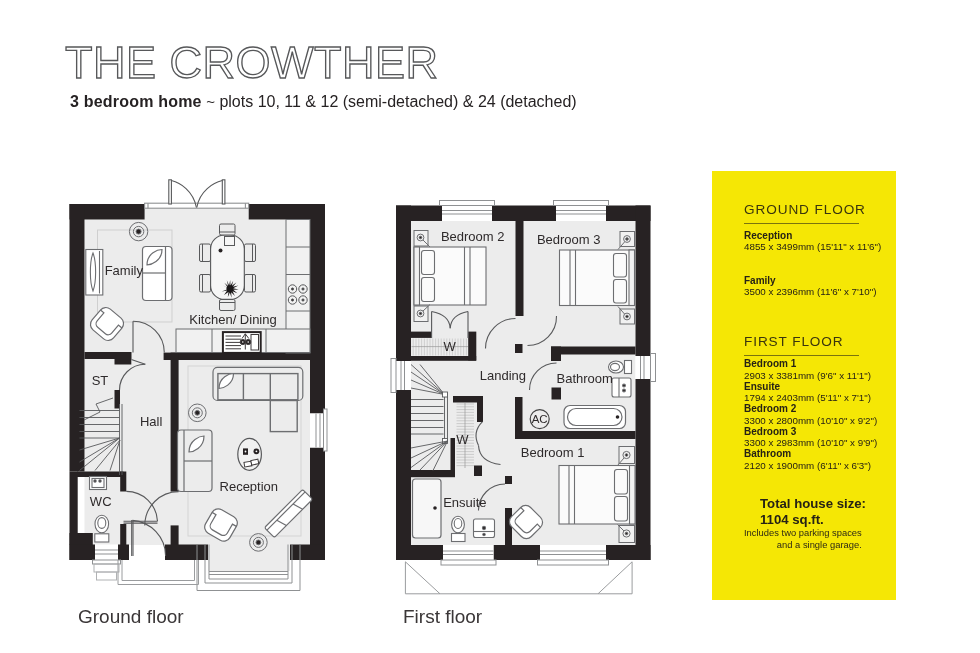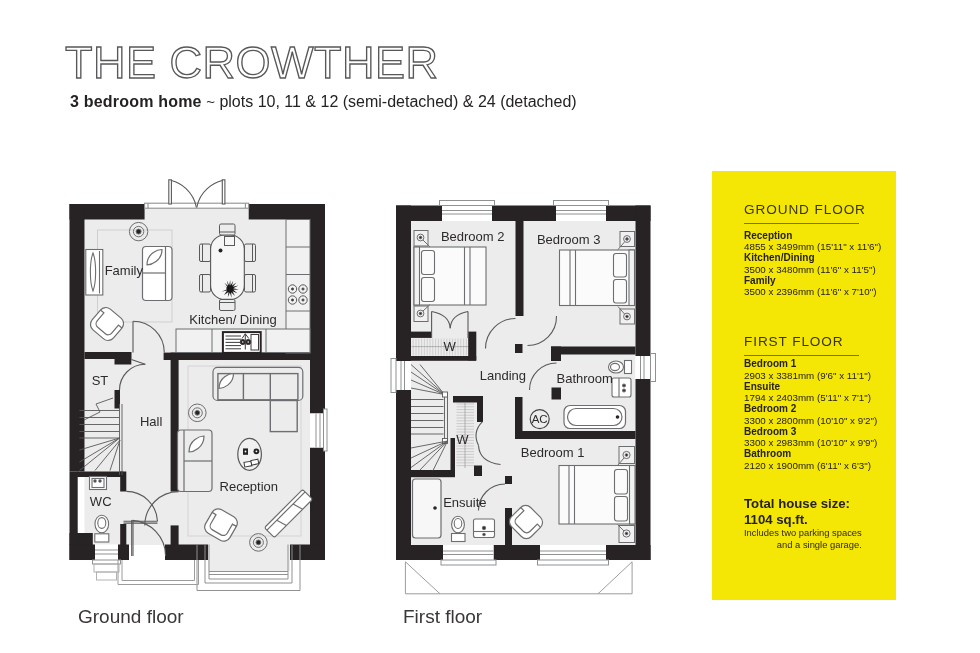--- a/index.html
+++ b/index.html
@@ -36,7 +36,6 @@
 
   <div class="pentry" style="top:58.5px;"><b>Reception</b><br>4855 x 3499mm (15'11" x 11'6")</div>
 
-  <div class="pentry" style="top:81px;"><b>Kitchen/Dining</b><br>3500 x 3480mm (11'6" x 11'5")</div>
 
   <div class="pentry" style="top:103.5px;"><b>Family</b><br>3500 x 2396mm (11'6" x 7'10")</div>
 

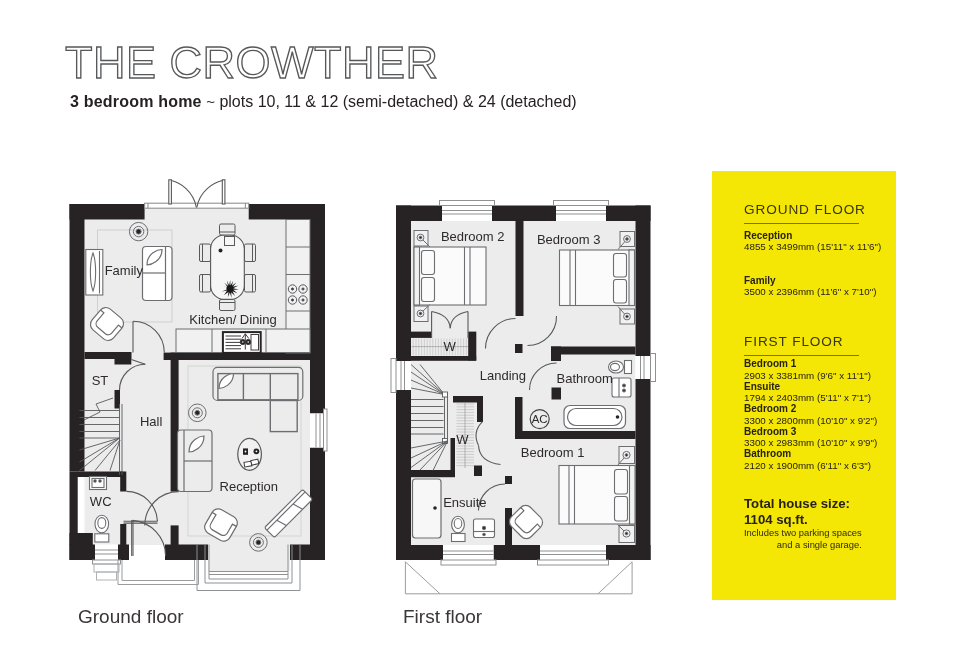--- a/index.html
+++ b/index.html
@@ -53,7 +53,7 @@
 
   <div class="pentry" style="top:277px;"><b>Bathroom</b><br>2120 x 1900mm (6'11" x 6'3")</div>
 
-  <div class="ptotal" style="top:325px;">Total house size:<br>1104 sq.ft.</div>
+  <div class="ptotal" style="top:325px;margin-left:16px;">Total house size:<br>1104 sq.ft.</div>
 
   <div class="pnote" style="top:356px;">Includes two parking spaces<br>and a single garage.</div>
 </div>

